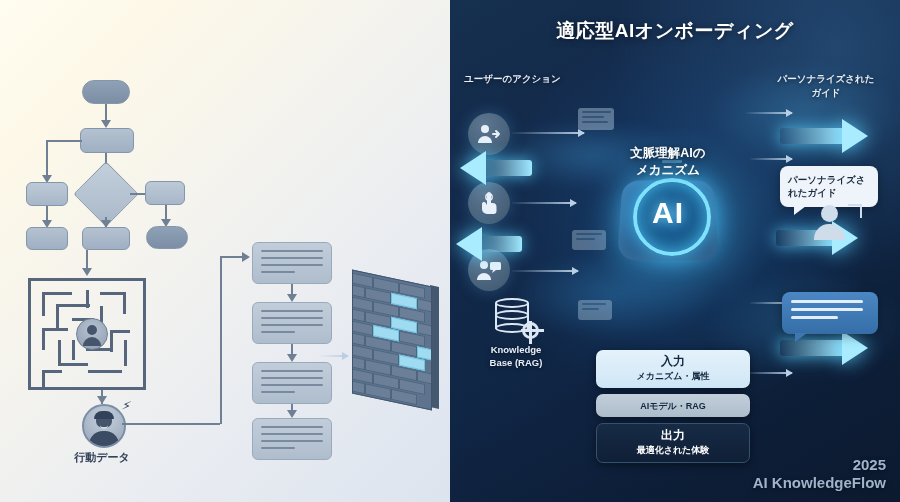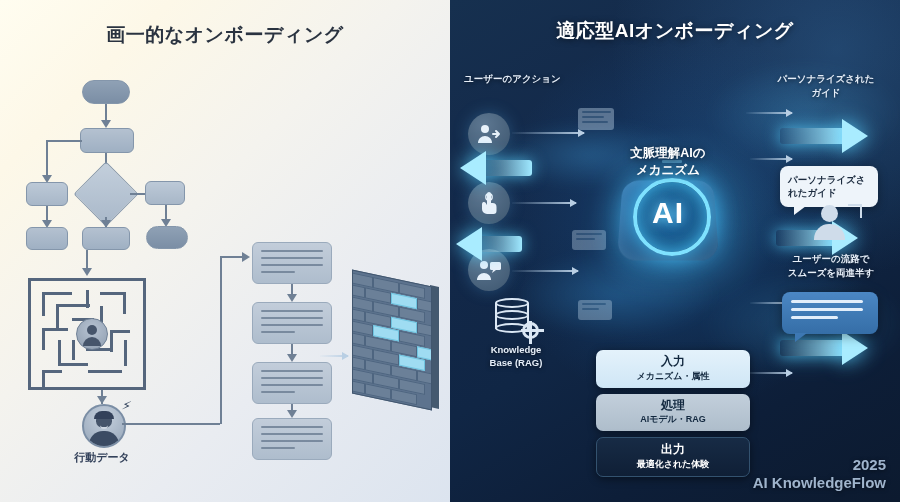--- a/index.html
+++ b/index.html
@@ -165,7 +165,6 @@
 
   <div class="panel-left">
 
-    <div class="title-left">画一的なオンボーディング</div>
 
     <div class="fc">
 

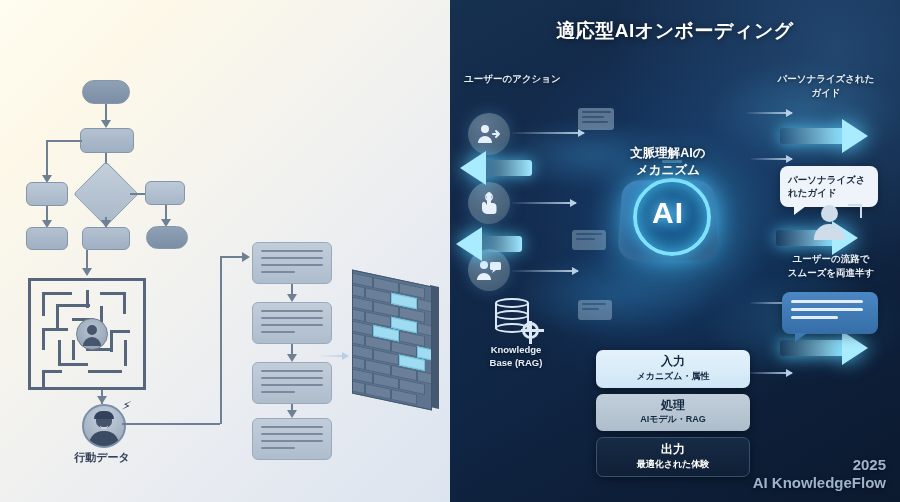--- a/index.html
+++ b/index.html
@@ -430,8 +430,6 @@
     </div>
     <div class="scanbr" style="left:398px;top:204px;border-left:0;border-bottom:0;"></div>
 
-    <div class="lbl-small" style="left:318px;top:252px;width:126px;white-space:pre-line;">ユーザーの流路で
-スムーズを両進半す</div>
 
     <div class="bubble blue" style="left:332px;top:292px;width:96px;height:42px;padding:8px 9px;">
       <i style="width:92%"></i>

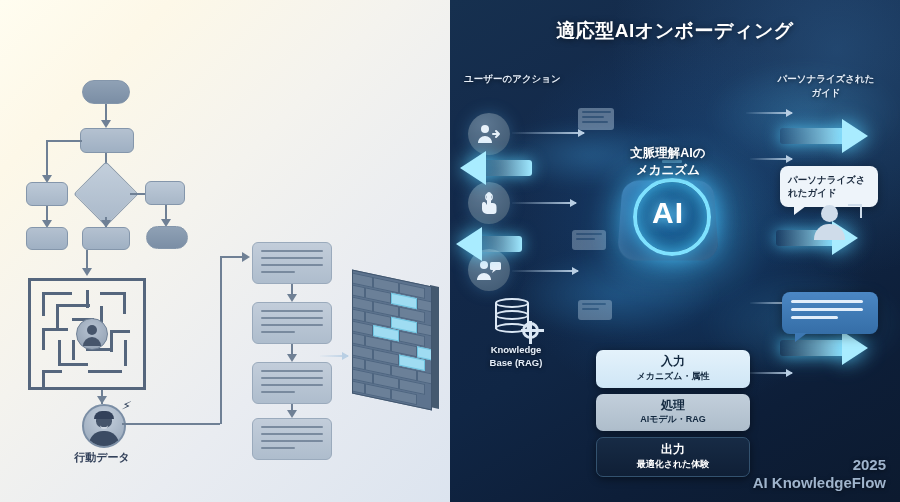--- a/index.html
+++ b/index.html
@@ -455,7 +455,6 @@
         <div class="s">メカニズム・属性</div>
       </div>
       <div class="sbox b2">
-        <div class="t">処理</div>
         <div class="s">AIモデル・RAG</div>
       </div>
       <div class="sbox b3">

